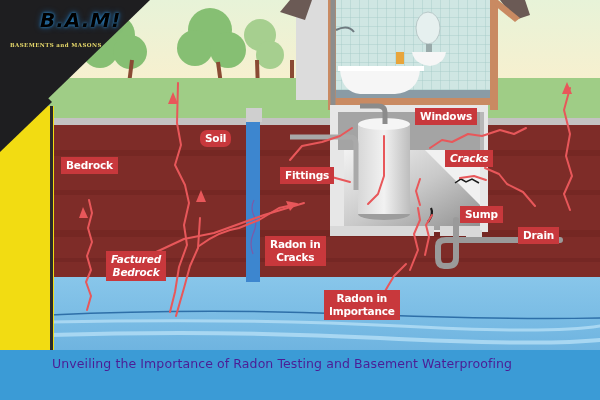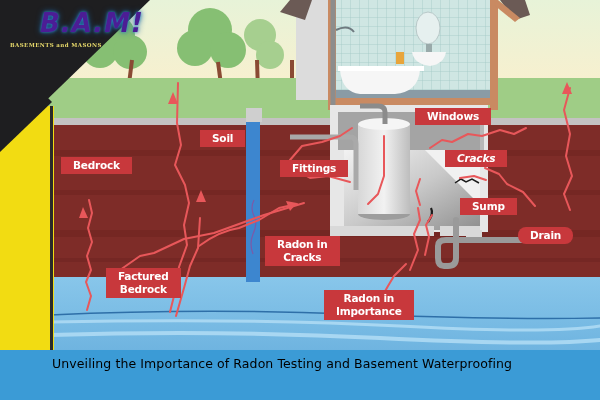--- a/index.html
+++ b/index.html
@@ -30,7 +30,7 @@
     .logo-title {
       position: absolute; left: 10px; top: 8px;
       font-family: "DejaVu Sans", sans-serif; font-style: italic; font-weight: bold;
-      font-size: 26px; color: #4c1d95; letter-spacing: 1px;
+      font-size: 20px; color: #000000; letter-spacing: 1px;
       text-shadow: 0 0 3px #2f8fd0, 0 0 6px #1c5f9a;
       padding-left: 30px;
     }

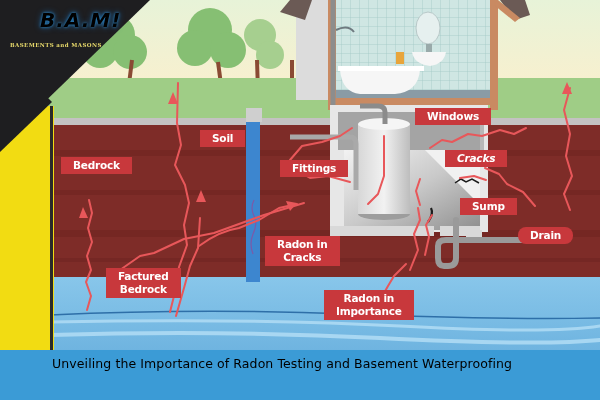--- a/index.html
+++ b/index.html
@@ -14,7 +14,7 @@
       font-weight: bold;
       font-size: 10.5px;
       line-height: 13px;
-      padding: 2px 12px;
+      padding: 2px 5px;
       text-align: center;
       letter-spacing: -0.2px;
       white-space: nowrap;

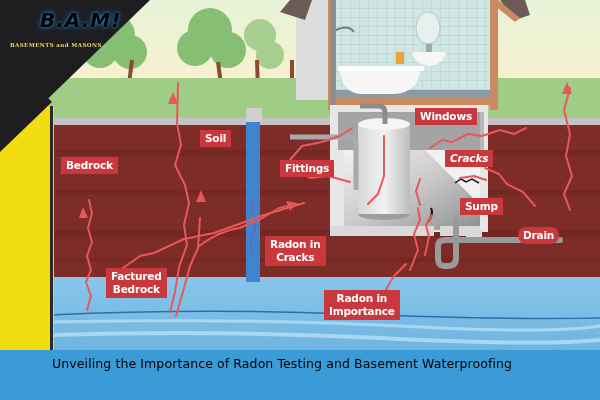--- a/index.html
+++ b/index.html
@@ -197,7 +197,7 @@
   <div class="logo-title">B.A.M!</div>
   <div class="logo-sub">BASEMENTS and MASONS</div>
 
-  <div class="label" style="left:200px;top:130px;">Soil</div>
+  <div class="label" style="left:200px;top:130px;border-radius:7px;">Soil</div>
   <div class="label" style="left:61px;top:157px;">Bedrock</div>
   <div class="label" style="left:280px;top:160px;">Fittings</div>
   <div class="label" style="left:265px;top:236px;">

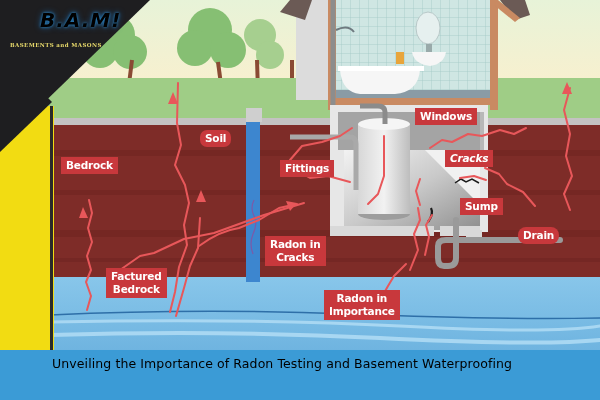--- a/index.html
+++ b/index.html
@@ -199,7 +199,7 @@
 
   <div class="label" style="left:200px;top:130px;border-radius:7px;">Soil</div>
   <div class="label" style="left:61px;top:157px;">Bedrock</div>
-  <div class="label" style="left:280px;top:160px;">Fittings</div>
+  <div class="label" style="left:280px;top:167px;">Fittings</div>
   <div class="label" style="left:265px;top:236px;">
     <div>Radon in</div>
     <div>Cracks</div>

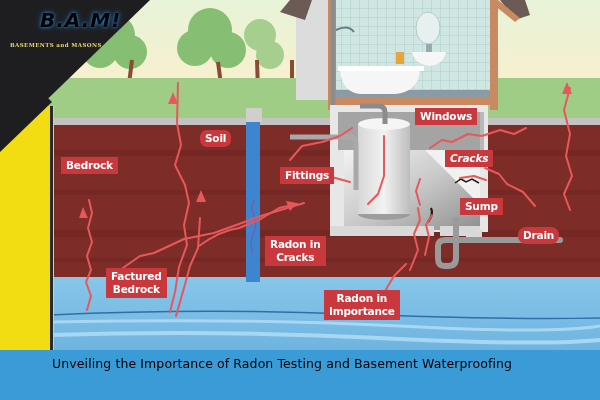--- a/index.html
+++ b/index.html
@@ -210,7 +210,7 @@
   </div>
   <div class="label" style="left:415px;top:108px;">Windows</div>
   <div class="label" style="left:445px;top:150px;font-style:italic;">Cracks</div>
-  <div class="label" style="left:460px;top:198px;">Sump</div>
+  <div class="label" style="left:460px;top:206px;">Sump</div>
   <div class="label" style="left:518px;top:227px;border-radius:8px;">Drain</div>
   <div class="label" style="left:324px;top:290px;">
     <div>Radon in</div>

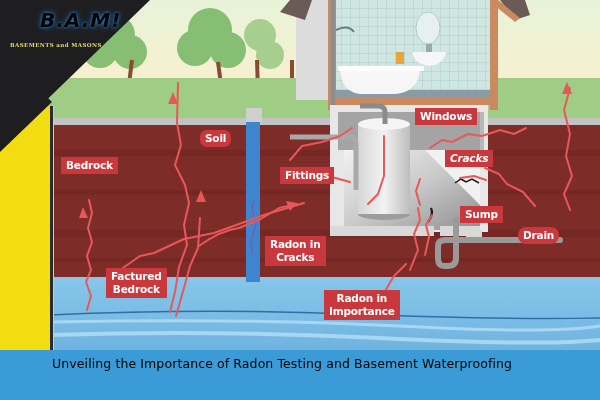--- a/index.html
+++ b/index.html
@@ -211,7 +211,7 @@
   <div class="label" style="left:415px;top:108px;">Windows</div>
   <div class="label" style="left:445px;top:150px;font-style:italic;">Cracks</div>
   <div class="label" style="left:460px;top:206px;">Sump</div>
-  <div class="label" style="left:518px;top:227px;border-radius:8px;">Drain</div>
+  <div class="label" style="left:518px;top:227px;">Drain</div>
   <div class="label" style="left:324px;top:290px;">
     <div>Radon in</div>
     <div>Importance</div>

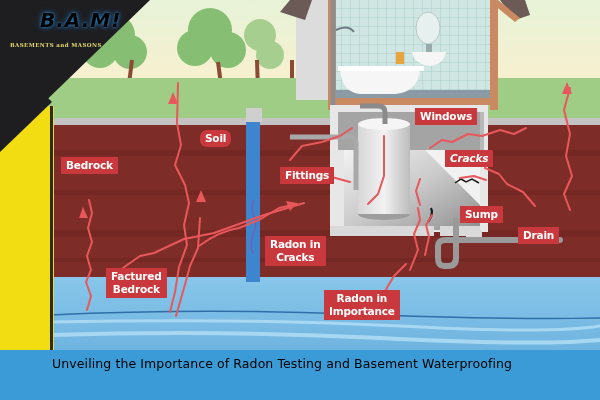--- a/index.html
+++ b/index.html
@@ -204,7 +204,7 @@
     <div>Radon in</div>
     <div>Cracks</div>
   </div>
-  <div class="label" style="left:106px;top:268px;">
+  <div class="label" style="left:106px;top:251px;font-style:italic;">
     <div>Factured</div>
     <div>Bedrock</div>
   </div>

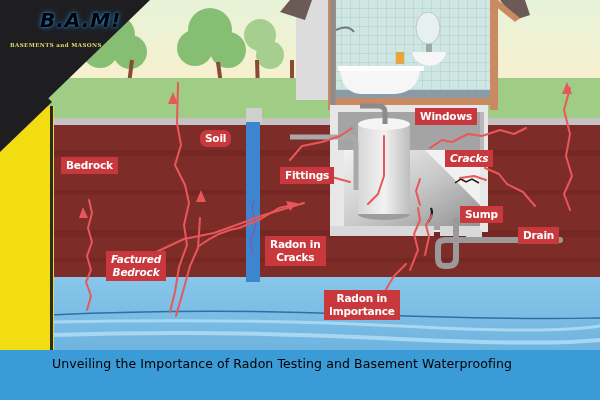--- a/index.html
+++ b/index.html
@@ -24,7 +24,7 @@
     }
     .caption {
       position: absolute; left: 52px; top: 356px; width: 500px;
-      color: #000000; font-family: "DejaVu Sans", sans-serif; font-size: 12.5px; letter-spacing: 0.1px;
+      color: #4c1d95; font-family: "DejaVu Sans", sans-serif; font-size: 12.5px; letter-spacing: 0.1px;
       white-space: nowrap;
     }
     .logo-title {

